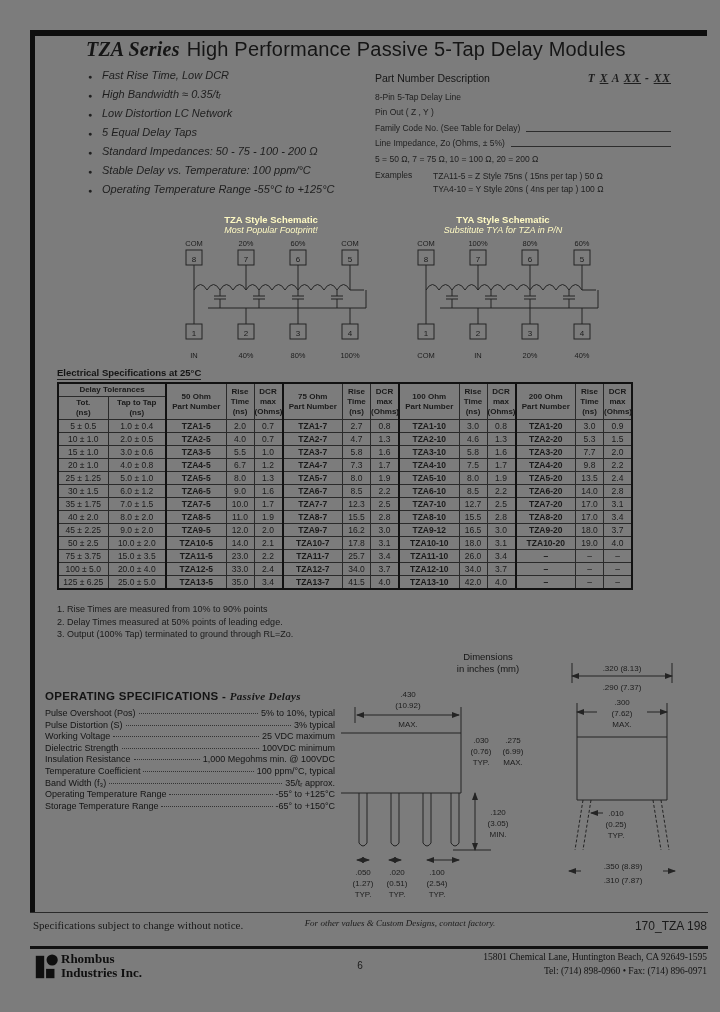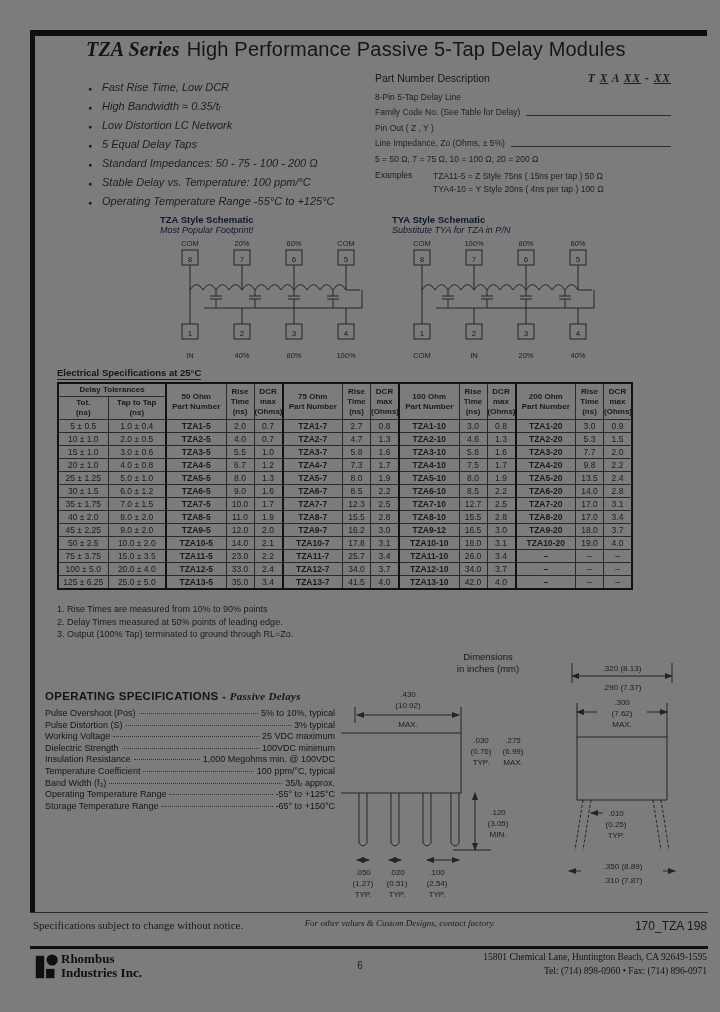--- a/index.html
+++ b/index.html
@@ -13,7 +13,7 @@
   #title em{font-family:"Liberation Serif",serif;font-style:italic;font-weight:700;margin-right:7px;}
   #title span{font-weight:500;}
 
-  #features{position:absolute;left:88px;top:78px;margin:0;padding:0;list-style:none;}
+  #features{position:absolute;left:88px;top:66px;margin:0;padding:0;list-style:none;}
   #features li{position:relative;padding-left:14px;font-style:italic;font-weight:500;
                font-size:11px;line-height:19px;color:#1e1e1e;white-space:nowrap;}
   #features li::before{content:"●";position:absolute;left:0;top:1px;font-size:7px;font-style:normal;}

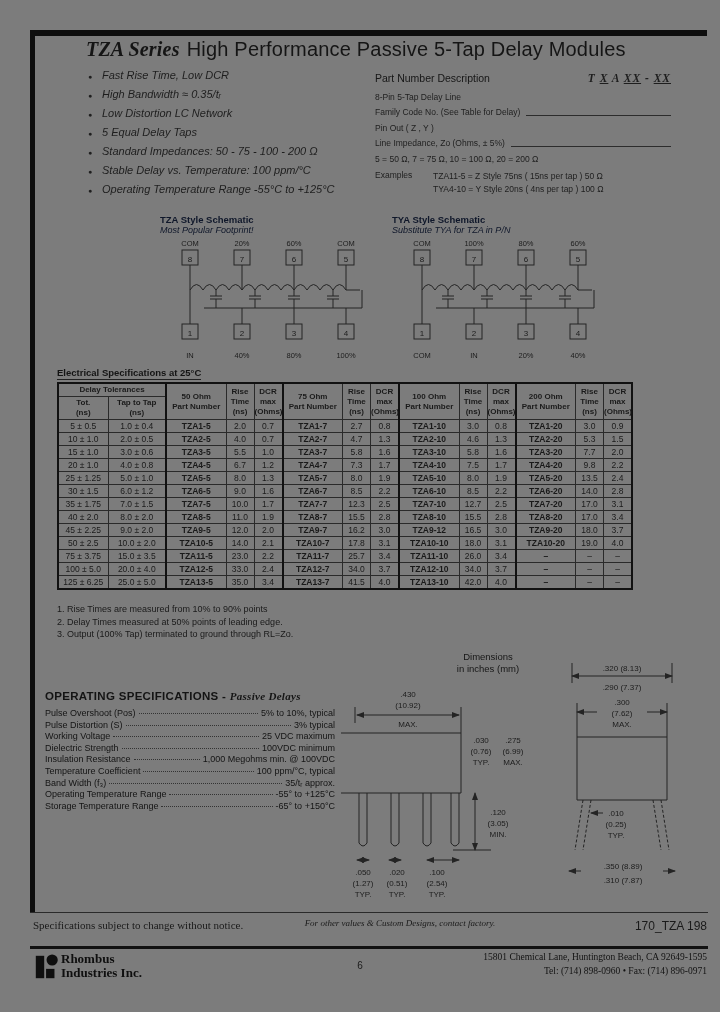--- a/index.html
+++ b/index.html
@@ -108,11 +108,11 @@
           <span>8-Pin 5-Tap Delay Line</span>
         </div>
         <div class="pn-line">
+          <span>Pin Out ( Z , Y )</span>
+        </div>
+        <div class="pn-line">
           <span>Family Code No.  (See Table for Delay)</span>
           <span class="rule"></span>
-        </div>
-        <div class="pn-line">
-          <span>Pin Out ( Z , Y )</span>
         </div>
         <div class="pn-line">
           <span>Line Impedance, Zo (Ohms, ± 5%)</span>

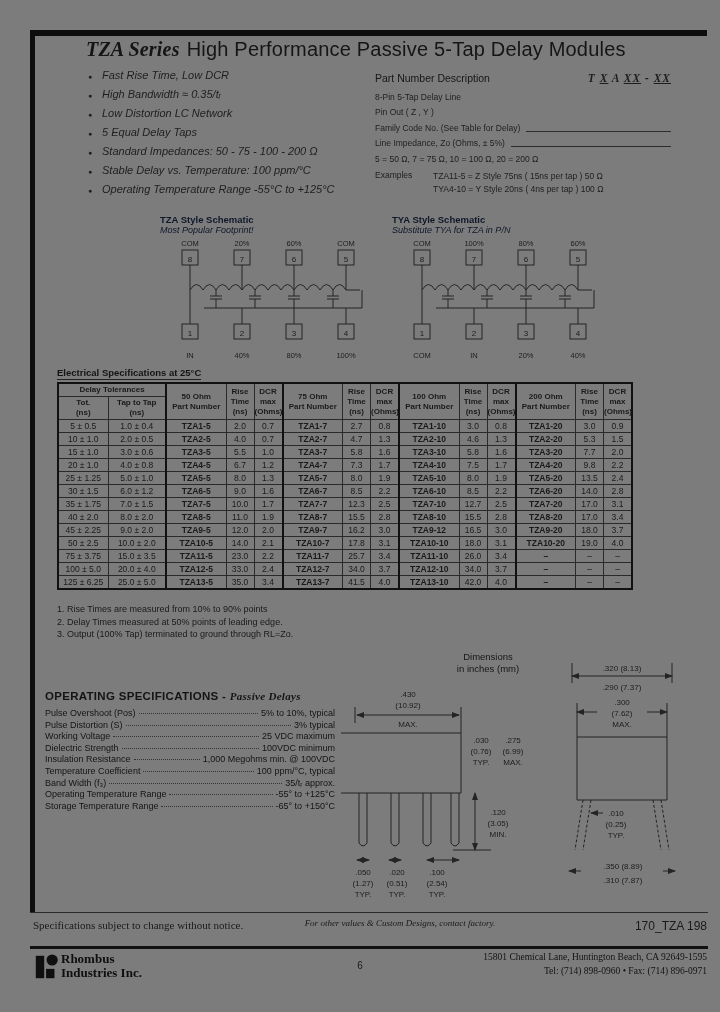--- a/index.html
+++ b/index.html
@@ -31,7 +31,7 @@
   .pn-exlabel{width:58px;}
   .pn-ex-line{line-height:13px;white-space:nowrap;}
 
-  .schem{position:absolute;width:222px;color:#0f172a;}
+  .schem{position:absolute;width:222px;text-align:center;color:#fef9c3;}
   #schem-tza{left:160px;top:214px;}
   #schem-tya{left:392px;top:214px;}
   .schem .st{font-size:9.5px;font-weight:700;}

